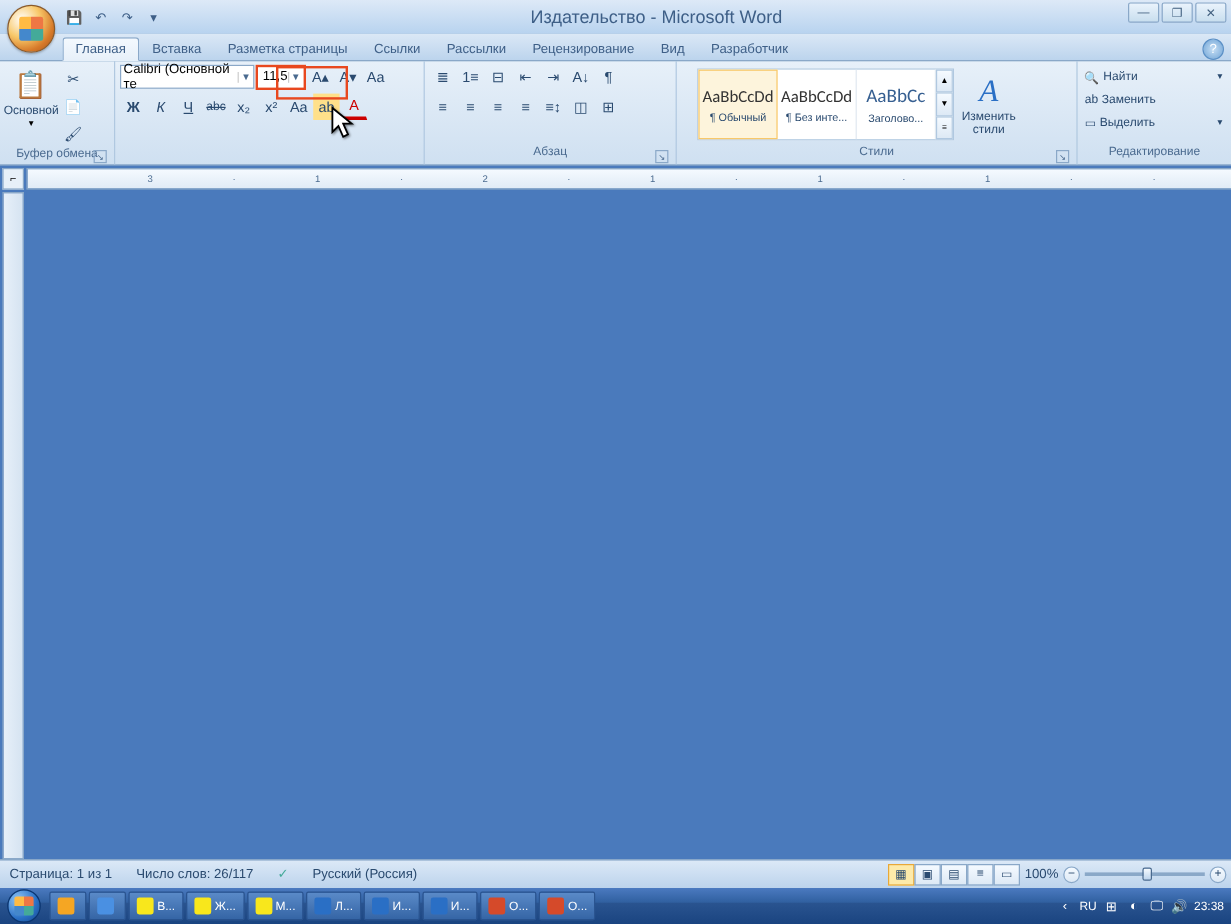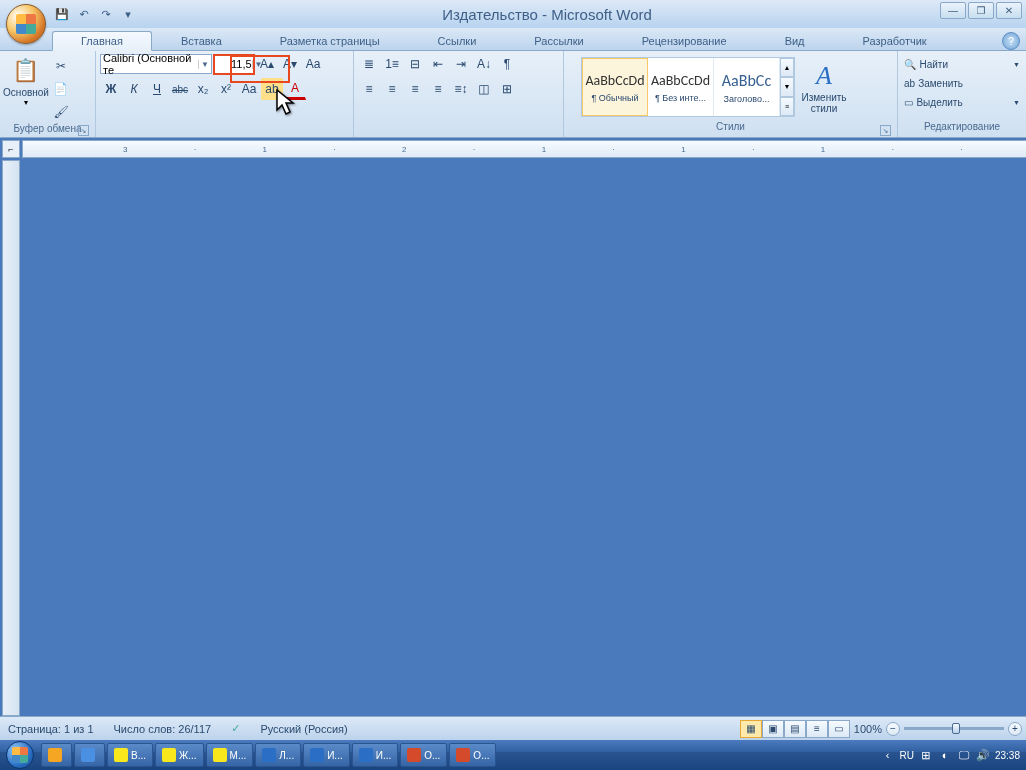--- a/index.html
+++ b/index.html
@@ -17,7 +17,7 @@
 
 
 .tabs-row { height:22px; background:linear-gradient(#dbe8f6,#bcd4ed); display:flex; padding-left:52px; align-items:flex-end; }
-.tab { padding:3px 28px 3px; font-size:11px; color:#3e5f87; cursor:pointer; border:1px solid transparent; border-bottom:none; }
+.tab { padding:3px 10px 3px; font-size:11px; color:#3e5f87; cursor:pointer; border:1px solid transparent; border-bottom:none; }
 .tab.active { background:linear-gradient(#f4f9fe,#e7f0f9); border:1px solid #8aa8c8; border-bottom:1px solid #e7f0f9; border-top-left-radius:3px; border-top-right-radius:3px; margin-bottom:-1px; }
 .help-btn { margin-left:auto; margin-right:6px; width:18px; height:18px; border-radius:50%; background:radial-gradient(circle,#c6dff5,#6fa3d5); color:#fff; font-size:11px; display:flex; align-items:center; justify-content:center; border:1px solid #5a8fc5; cursor:pointer; }
 

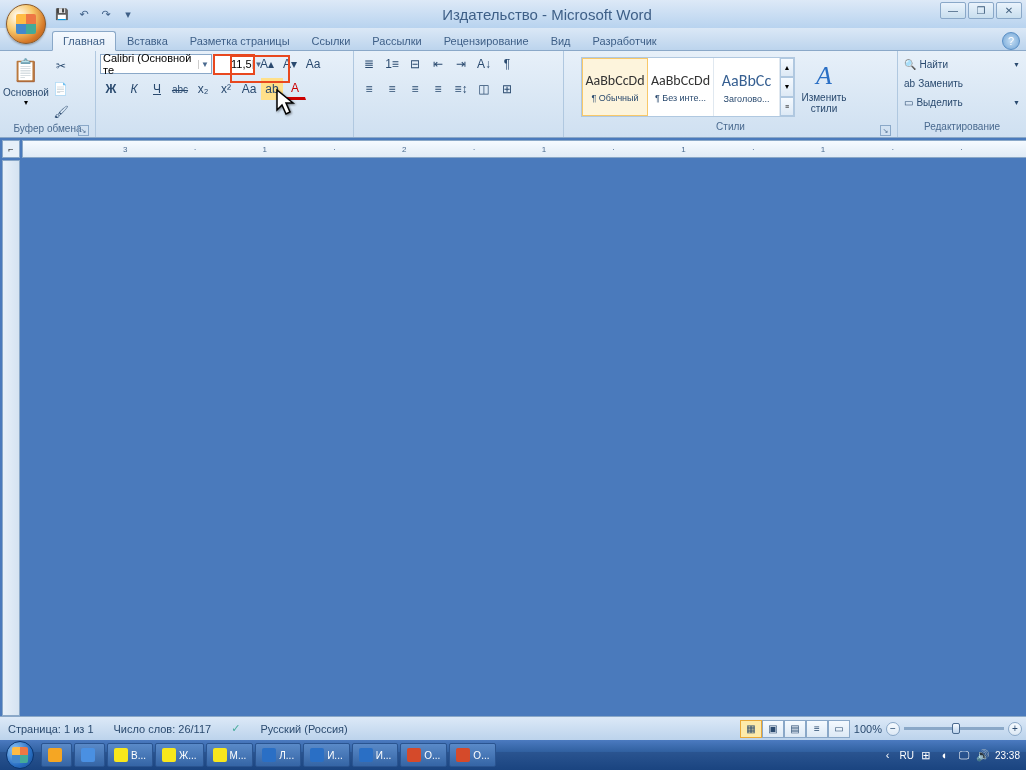--- a/index.html
+++ b/index.html
@@ -37,7 +37,7 @@
 .sm-btn { width:22px; height:22px; display:flex; align-items:center; justify-content:center; font-size:12px; color:#2a4a6f; cursor:pointer; border:1px solid transparent; }
 
 .font-combo { width:112px; height:20px; background:#fff; border:1px solid #8aa8c8; font-size:11px; padding:0 2px; display:flex; align-items:center; }
-.size-combo { width:42px; height:21px; background:#fff; border:2px solid #e8481f; font-size:11px; padding:0 16px; display:flex; align-items:center; position:relative; }
+.size-combo { width:42px; height:21px; background:#fff; border:2px solid #e8481f; font-size:11px; padding:0 4px; display:flex; align-items:center; position:relative; }
 .dd-arrow { margin-left:auto; font-size:8px; color:#4a6a8f; border-left:1px solid #ccc; padding-left:2px; }
 
 .style-gal { display:flex; gap:0; border:1px solid #b0c8e0; background:#fff;margin-left:13px; }

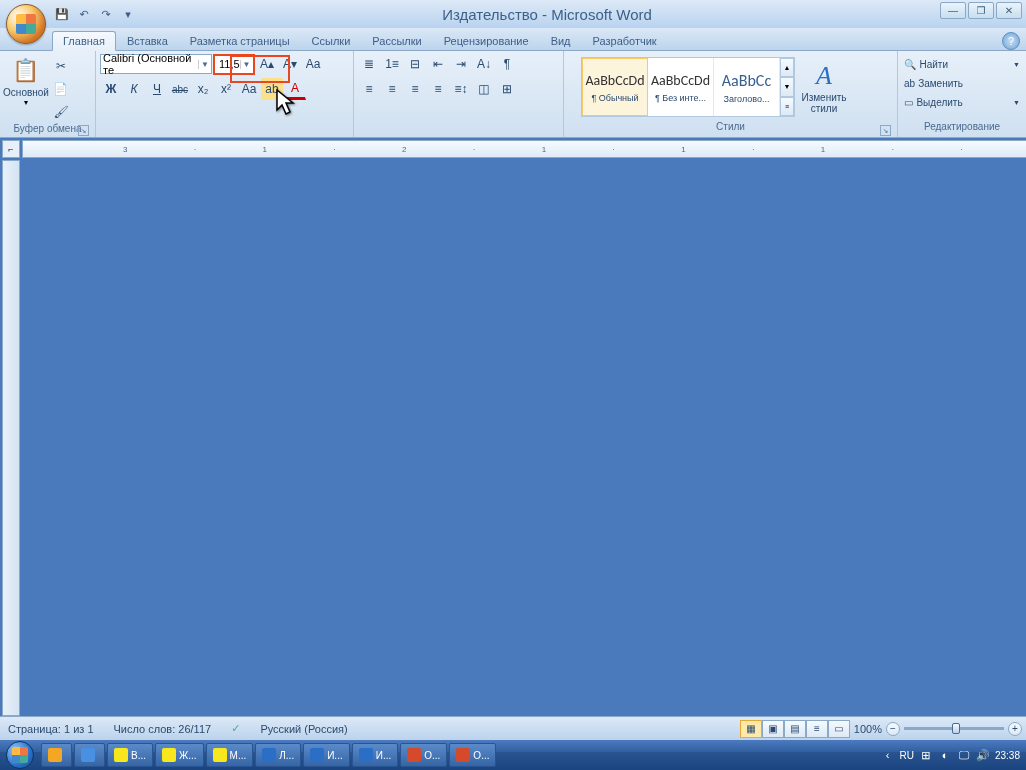--- a/index.html
+++ b/index.html
@@ -190,6 +190,7 @@
         </div>
       </div>
     </div>
+    <div class="group-label"><span>Абзац</span><div class="dlauncher">↘</div></div>
   </div>
 
   <div class="group" style="flex:1">

